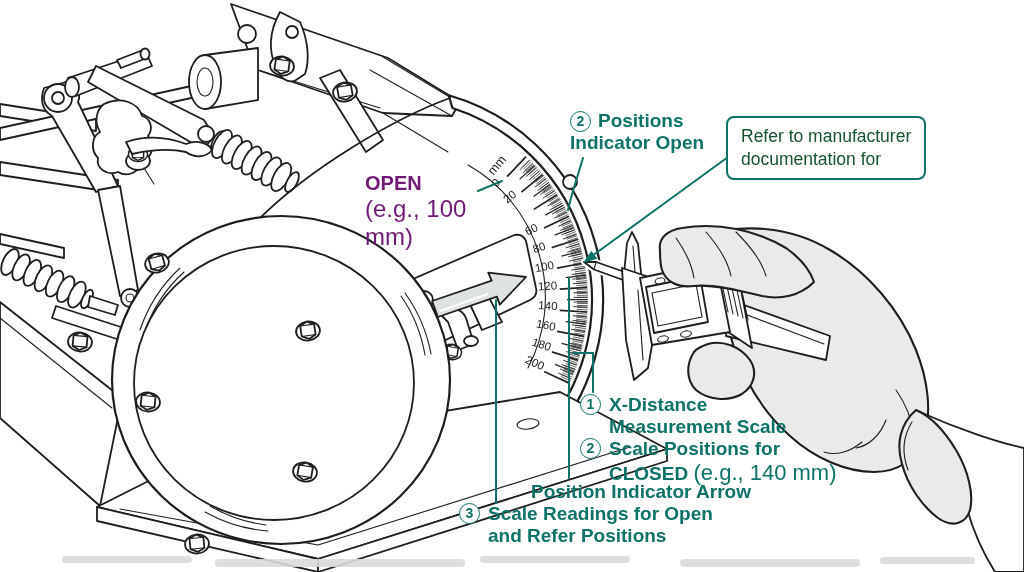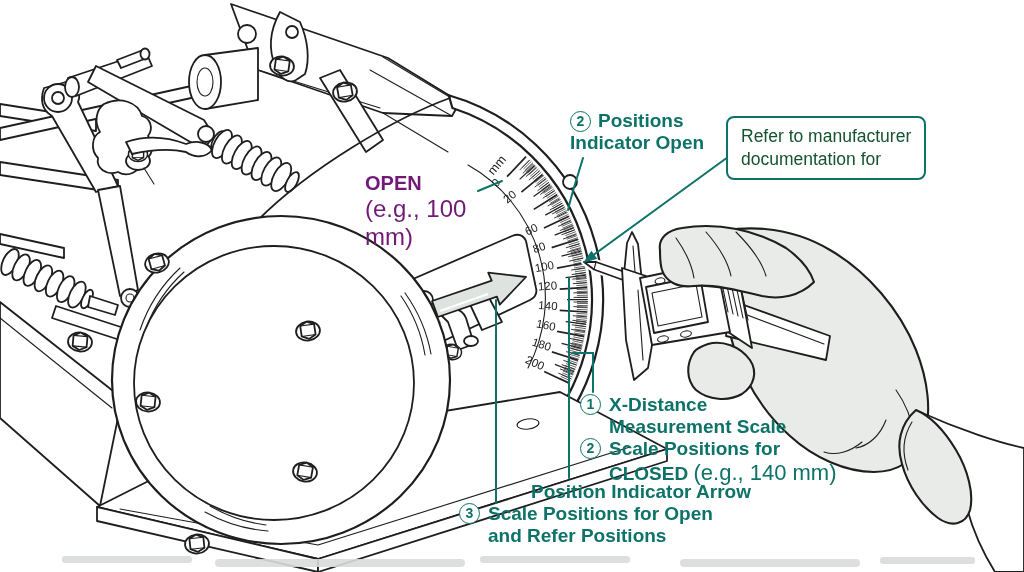--- a/index.html
+++ b/index.html
@@ -288,7 +288,7 @@
   <div class="ann item" style="left:459px;top:503px;">
     <span class="num">3</span>
     <span>
-      <div>Scale Positions for Open</div>
+      <div>Scale Readings for Open</div>
       <div>and Refer Positions</div>
     </span>
   </div>

